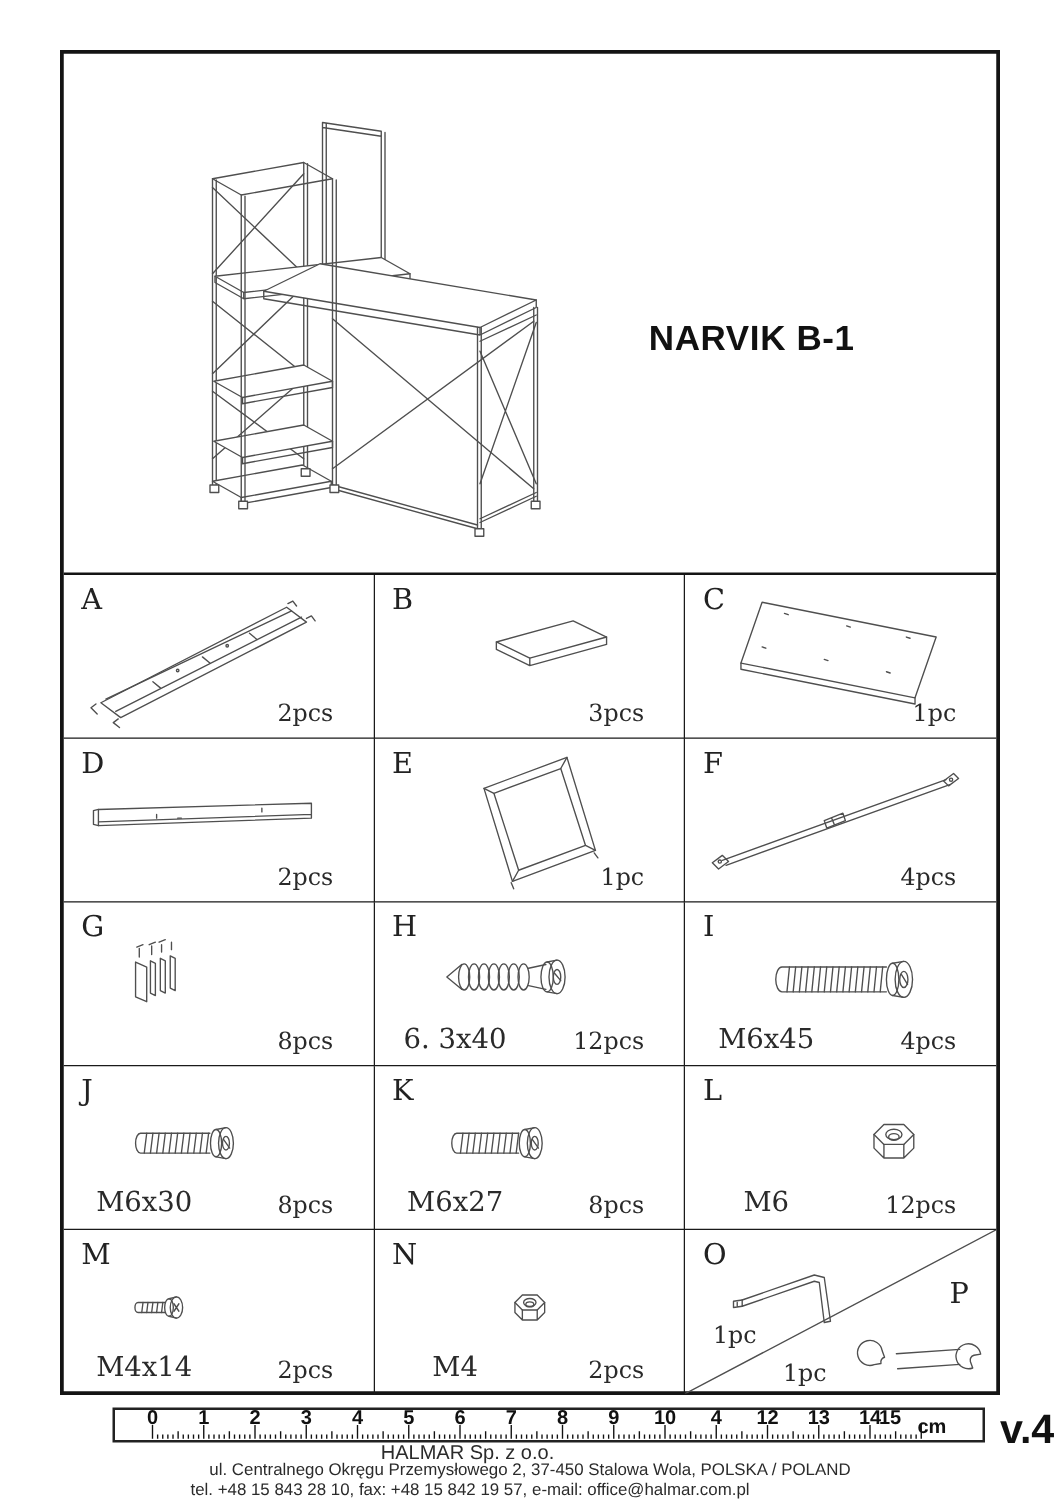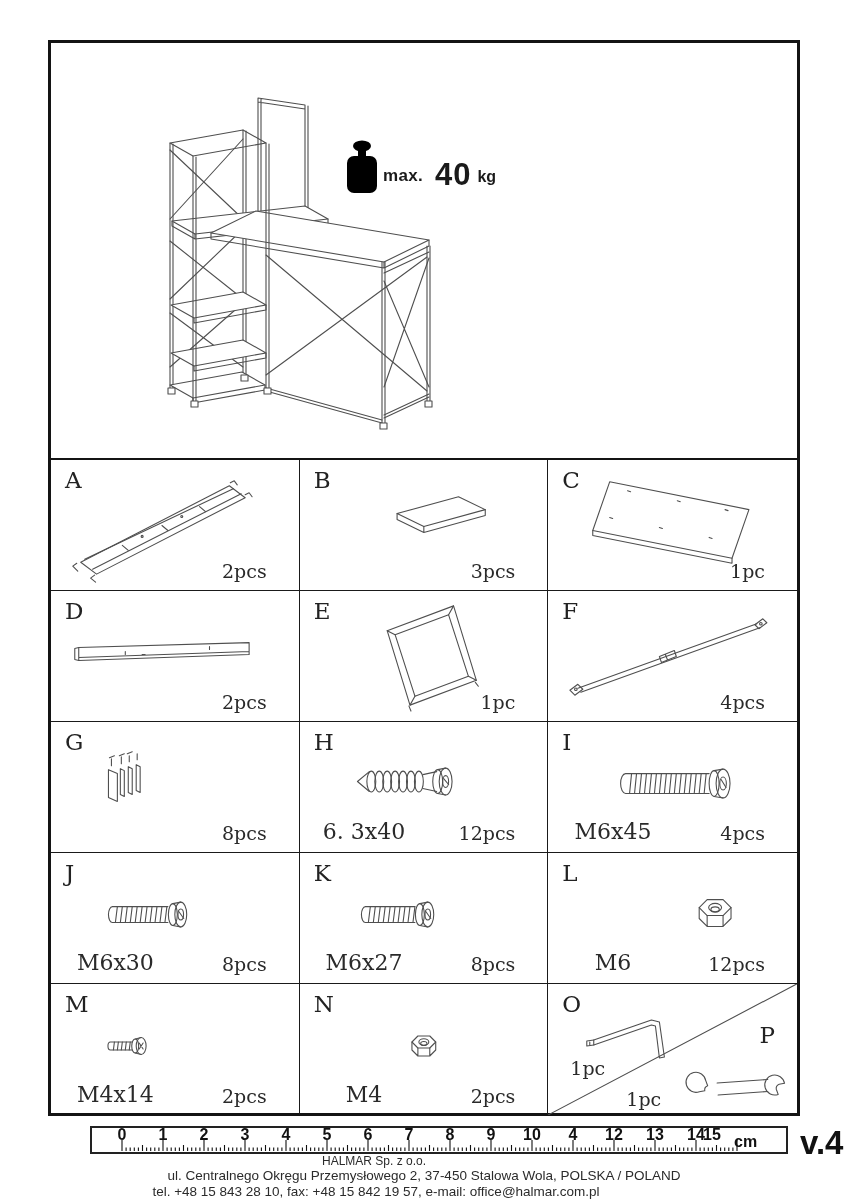--- a/index.html
+++ b/index.html
@@ -83,16 +83,6 @@
       </g>
     </svg>
 
-    <div class="weight">
-      <svg width="32" height="56" viewBox="0 0 32 56">
-        <ellipse cx="16" cy="7" rx="9" ry="5.5" fill="#000"></ellipse>
-        <rect x="12" y="9" width="8" height="9" fill="#000"></rect>
-        <rect x="1" y="17" width="30" height="37" rx="7" fill="#000"></rect>
-      </svg>
-      <span class="w-max">max.</span>
-      <span class="w-val">40</span>
-      <span class="w-unit">kg</span>
-    </div>
 
   </div>
 

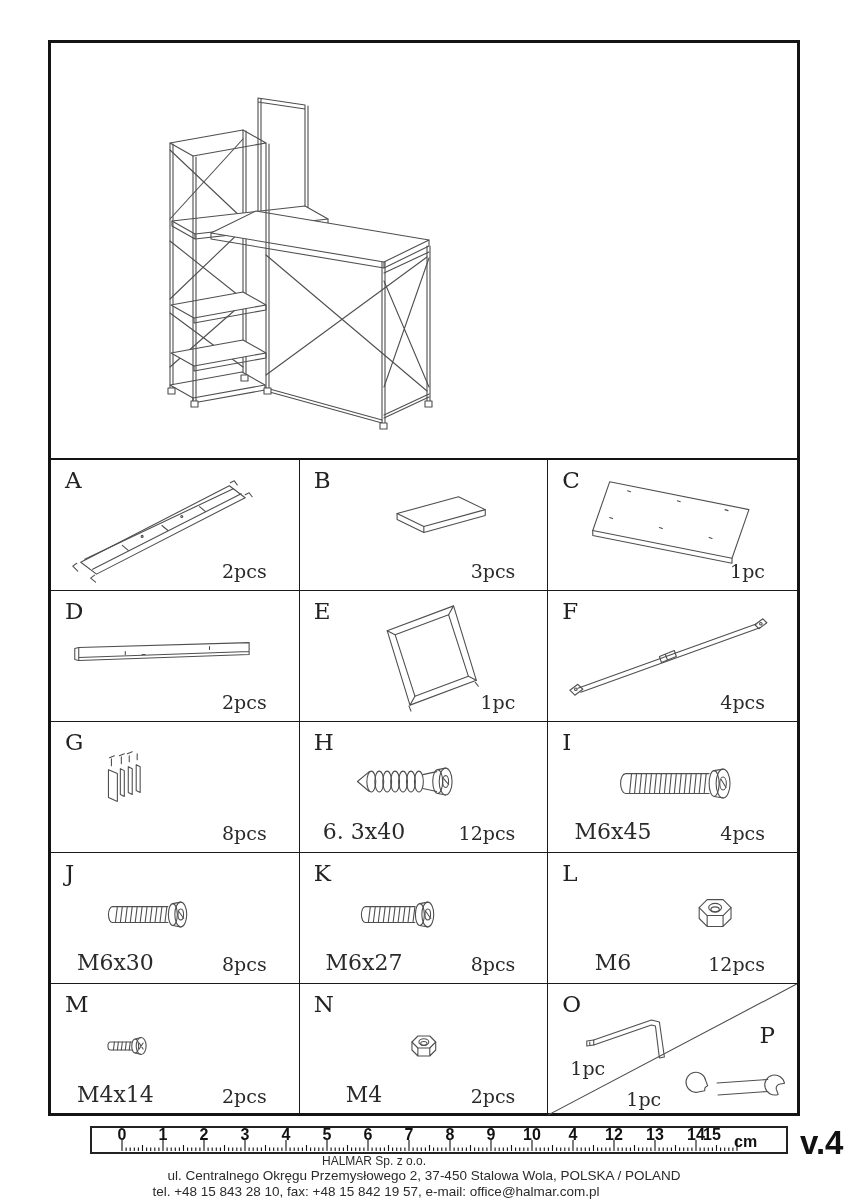--- a/index.html
+++ b/index.html
@@ -84,6 +84,7 @@
     </svg>
 
 
+    <div class="title">NARVIK B-1</div>
   </div>
 
   <div class="grid">

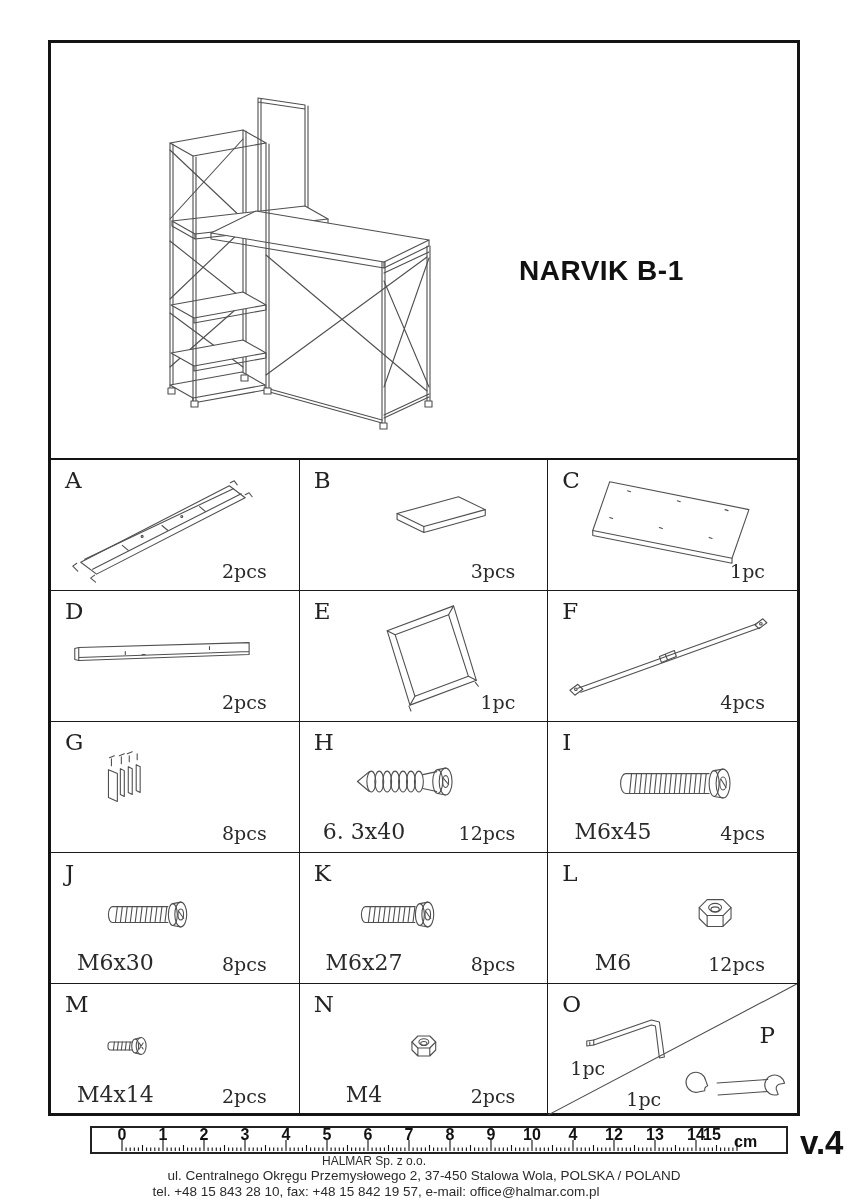--- a/index.html
+++ b/index.html
@@ -29,7 +29,7 @@
   .rticks{position:absolute;left:0;bottom:0;}
   .runit{position:absolute;left:642px;bottom:1px;font-size:16px;font-weight:bold;color:#111;}
   .version{position:absolute;left:800px;top:1124px;font-weight:bold;font-size:33px;color:#111;}
-  .f1{position:absolute;left:0;top:1154px;width:748px;text-align:center;font-size:12px;color:#2b2b2b;}
+  .f1{position:absolute;left:0;top:1154px;width:748px;text-align:center;font-size:16px;color:#2b2b2b;}
   .f2{position:absolute;left:0;top:1168px;width:848px;text-align:center;font-size:13.5px;color:#2b2b2b;}
   .f3{position:absolute;left:0;top:1184px;width:752px;text-align:center;font-size:13.5px;color:#2b2b2b;}
   .ln{stroke:#4f4f4f;stroke-width:1.1;fill:none;stroke-linecap:round;stroke-linejoin:round;}

